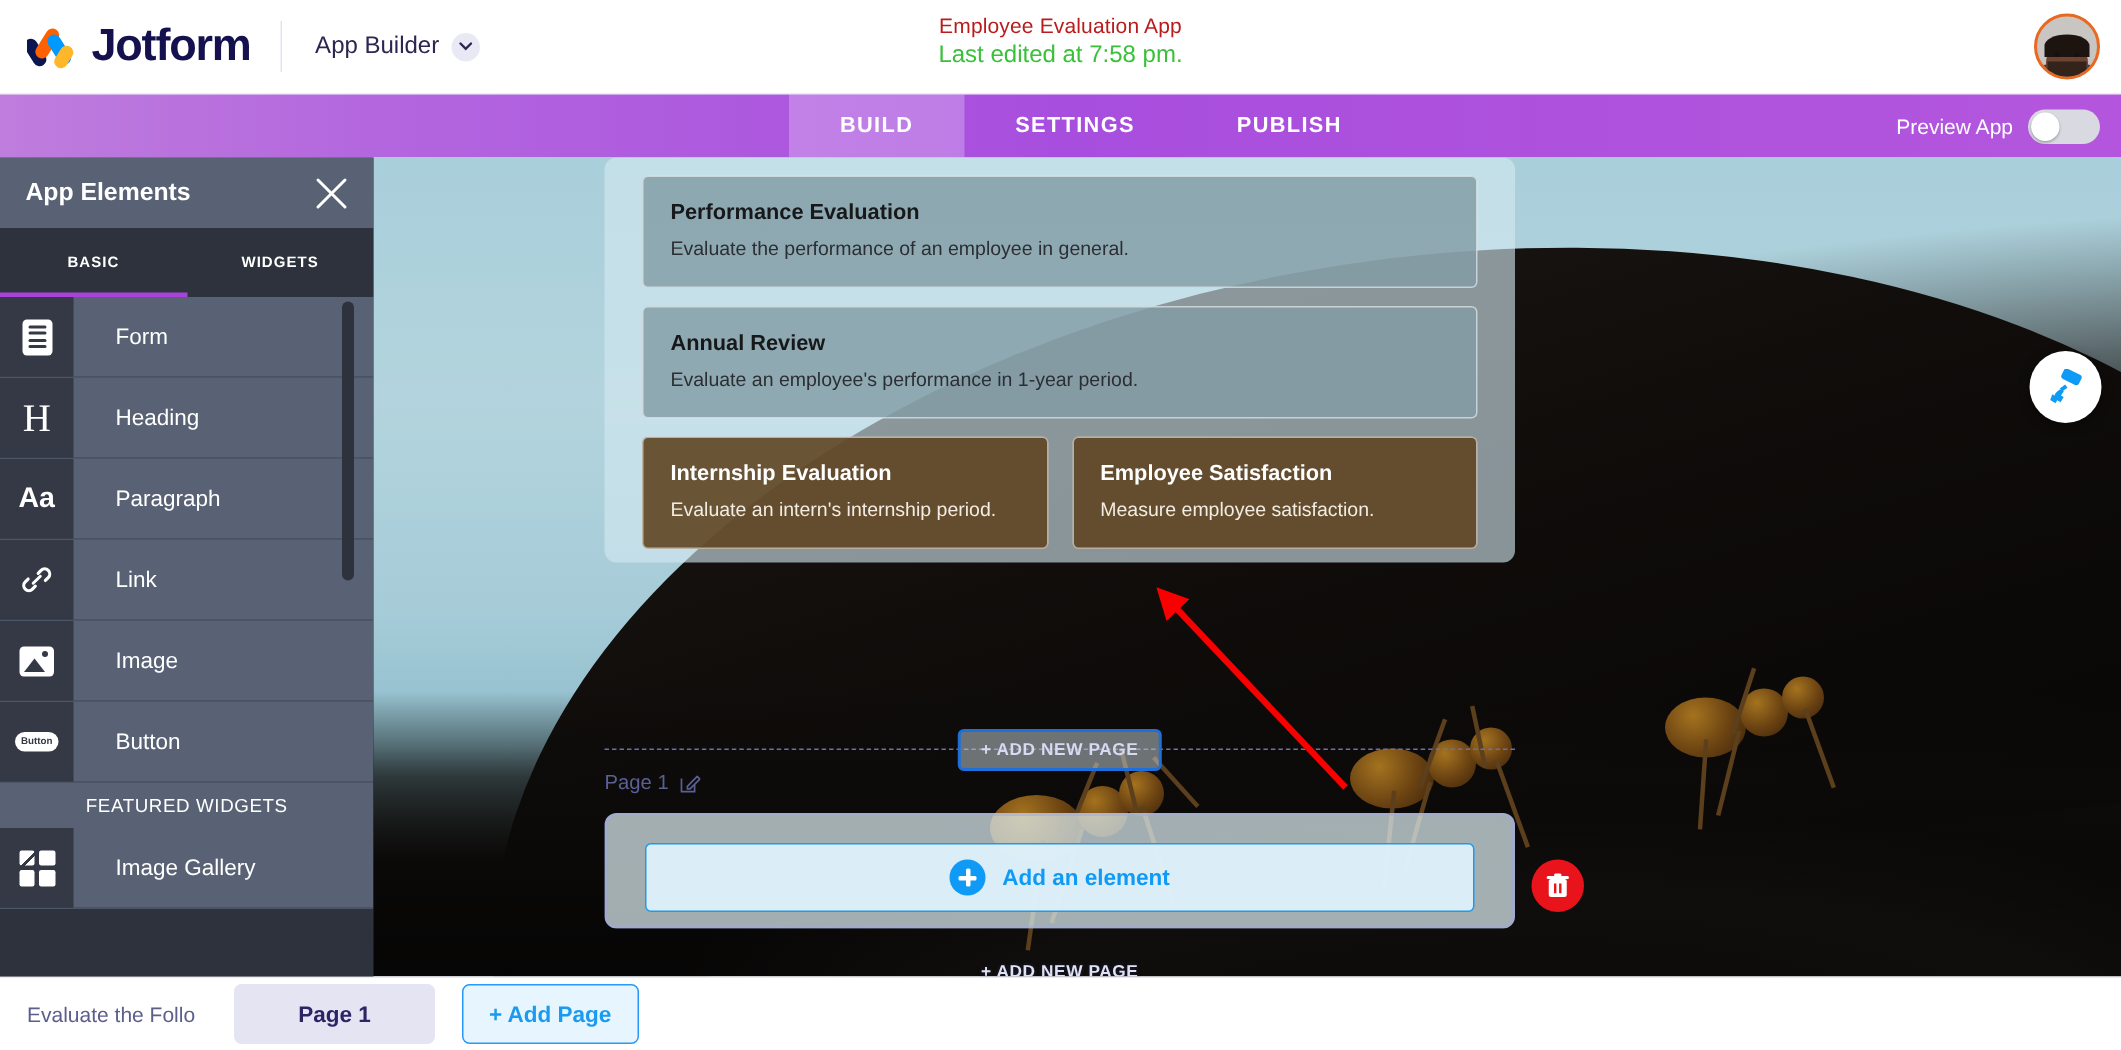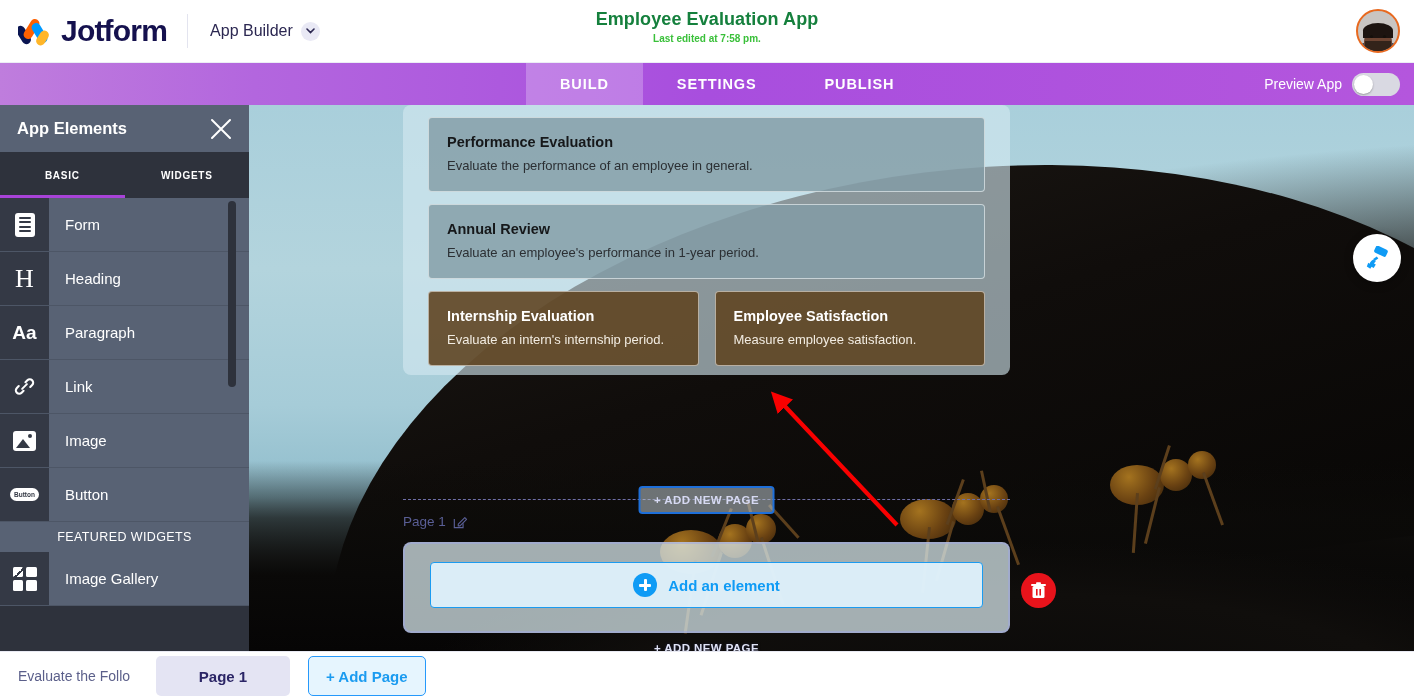--- a/index.html
+++ b/index.html
@@ -34,7 +34,7 @@
     position: absolute; left: 0; right: 0; top: 9px; text-align: center;
     pointer-events: none;
   }
-  .app-title { font-size: 18px; color: #15803d; font-weight: 700; letter-spacing: 0.1px; }
+  .app-title { font-size: 14px; color: #b91c1c; font-weight: 400; letter-spacing: 0.1px; }
   .last-edited { font-size: 10px; color: #3ac03a; font-weight: bold; margin-top: 3px; }
 
   .avatar-wrap { position: absolute; right: 14px; top: 9px; }

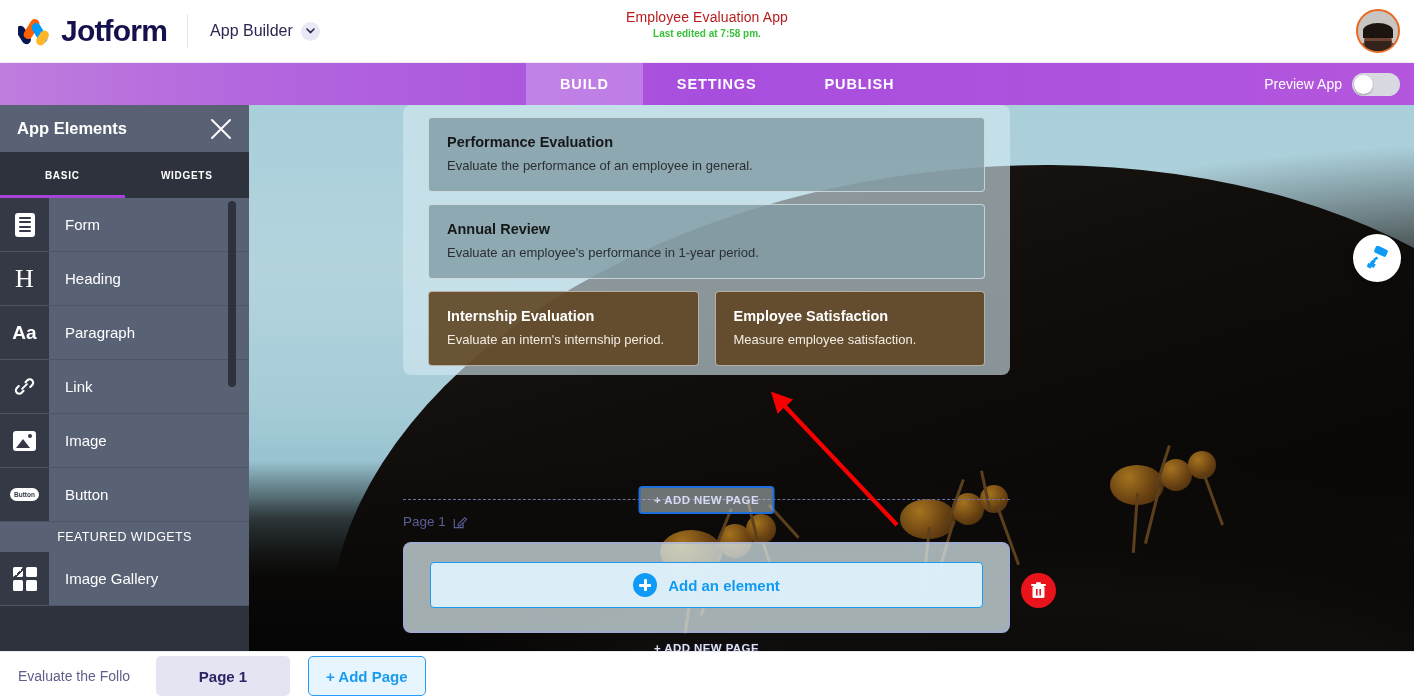--- a/index.html
+++ b/index.html
@@ -35,7 +35,7 @@
     pointer-events: none;
   }
   .app-title { font-size: 14px; color: #b91c1c; font-weight: 400; letter-spacing: 0.1px; }
-  .last-edited { font-size: 10px; color: #3ac03a; font-weight: bold; margin-top: 3px; }
+  .last-edited { font-size: 16px; color: #3ac03a; font-weight: normal; margin-top: 3px; }
 
   .avatar-wrap { position: absolute; right: 14px; top: 9px; }
   .avatar {

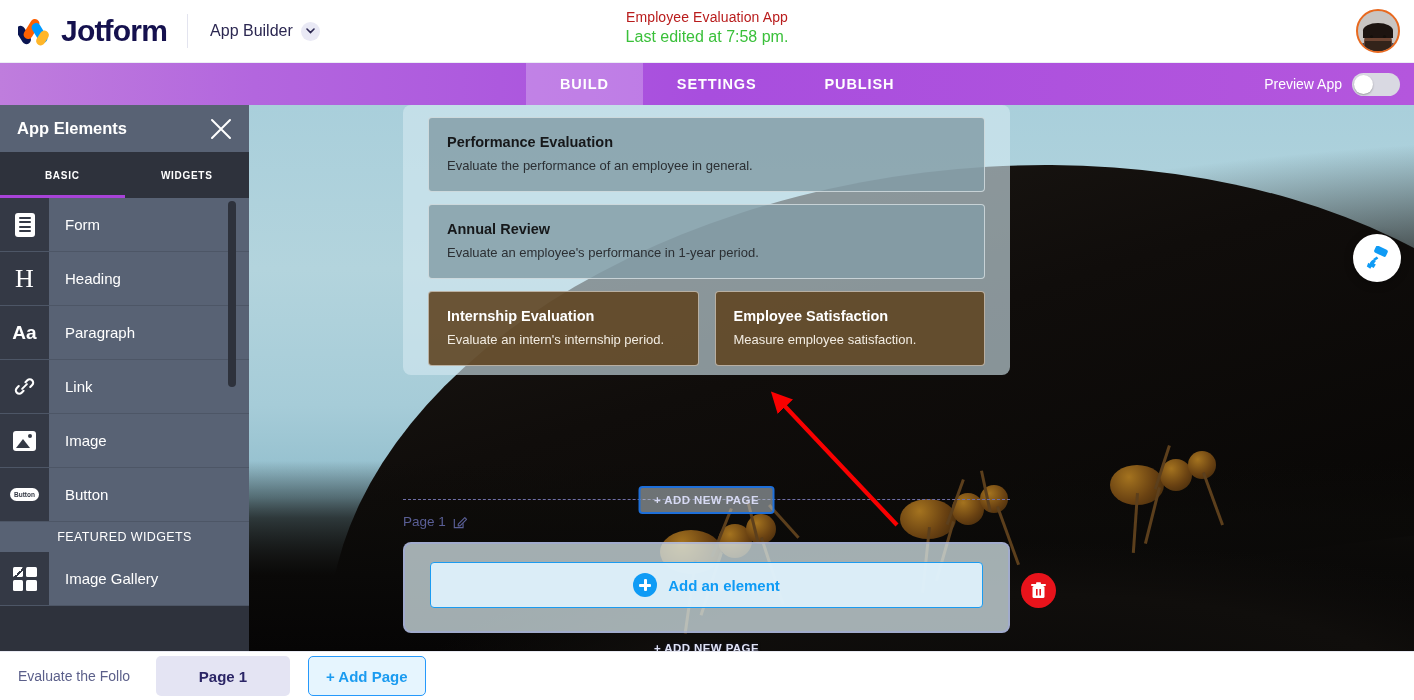--- a/index.html
+++ b/index.html
@@ -152,7 +152,7 @@
   }
   .sb-item-label {
     flex: 1; background: #586274; display: flex; align-items: center;
-    padding-left: 16px; color: #ffffff; font-size: 15px;
+    padding-left: 28px; color: #ffffff; font-size: 15px;
   }
   .sb-section {
     height: 30px; background: #586274; display: flex; align-items: center;

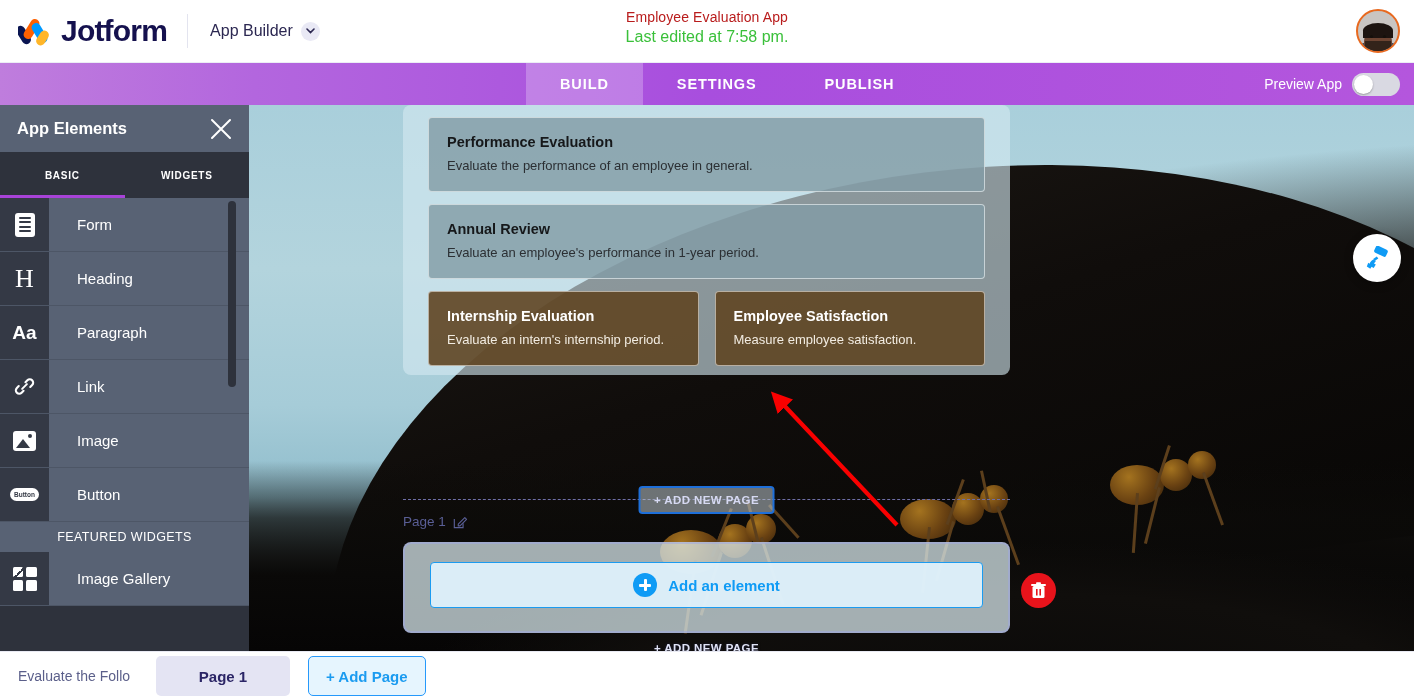--- a/index.html
+++ b/index.html
@@ -243,7 +243,7 @@
   .page-label { font-size: 13.5px; color: #5a5f96; font-weight: 500; }
 
   .panel-page {
-    position: absolute; left: 403px; top: 437px; width: 607px; height: 91px;
+    position: absolute; left: 403px; top: 437px; width: 607px; height: 77px;
     background: rgba(222,238,243,0.72); border: 2px solid rgba(160,170,225,0.55);
     border-radius: 8px; padding: 18px 25px; z-index: 5;
   }

